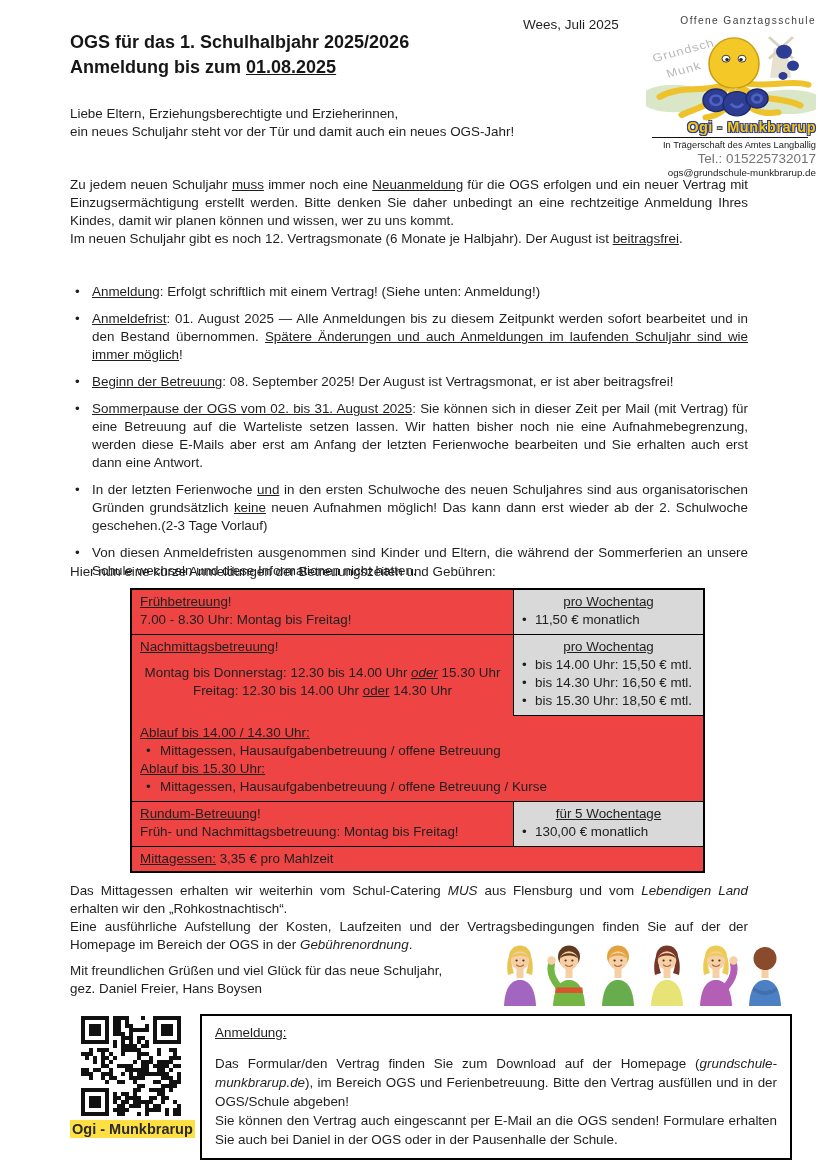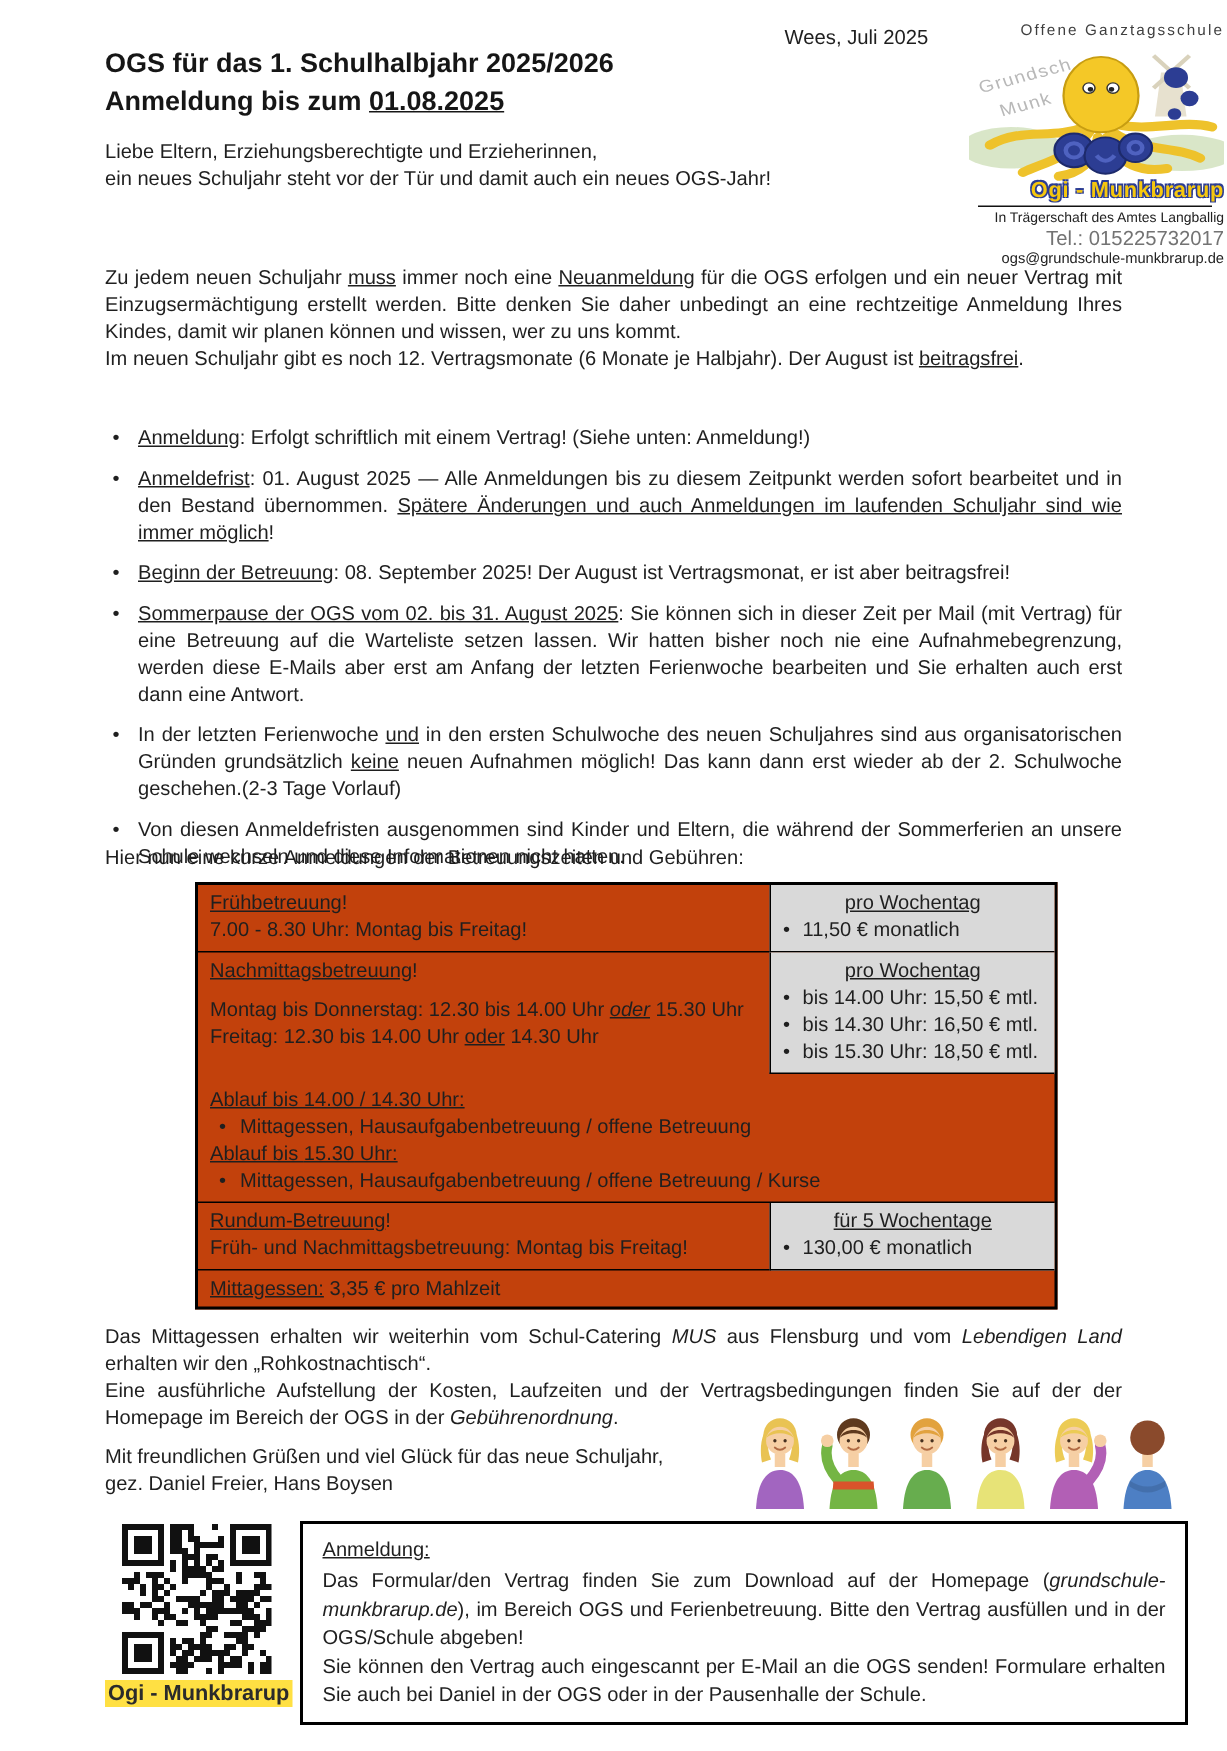--- a/index.html
+++ b/index.html
@@ -23,7 +23,7 @@
 
   .title{position:absolute;left:70px;top:30px;font-size:18px;line-height:25px;font-weight:700;color:#161616}
 
-  .greeting{position:absolute;left:70px;top:92px;width:600px}
+  .greeting{position:absolute;left:70px;top:105px;width:600px}
   .intro{position:absolute;left:70px;top:176px;width:678px}
   .intro p{text-align:justify}
 

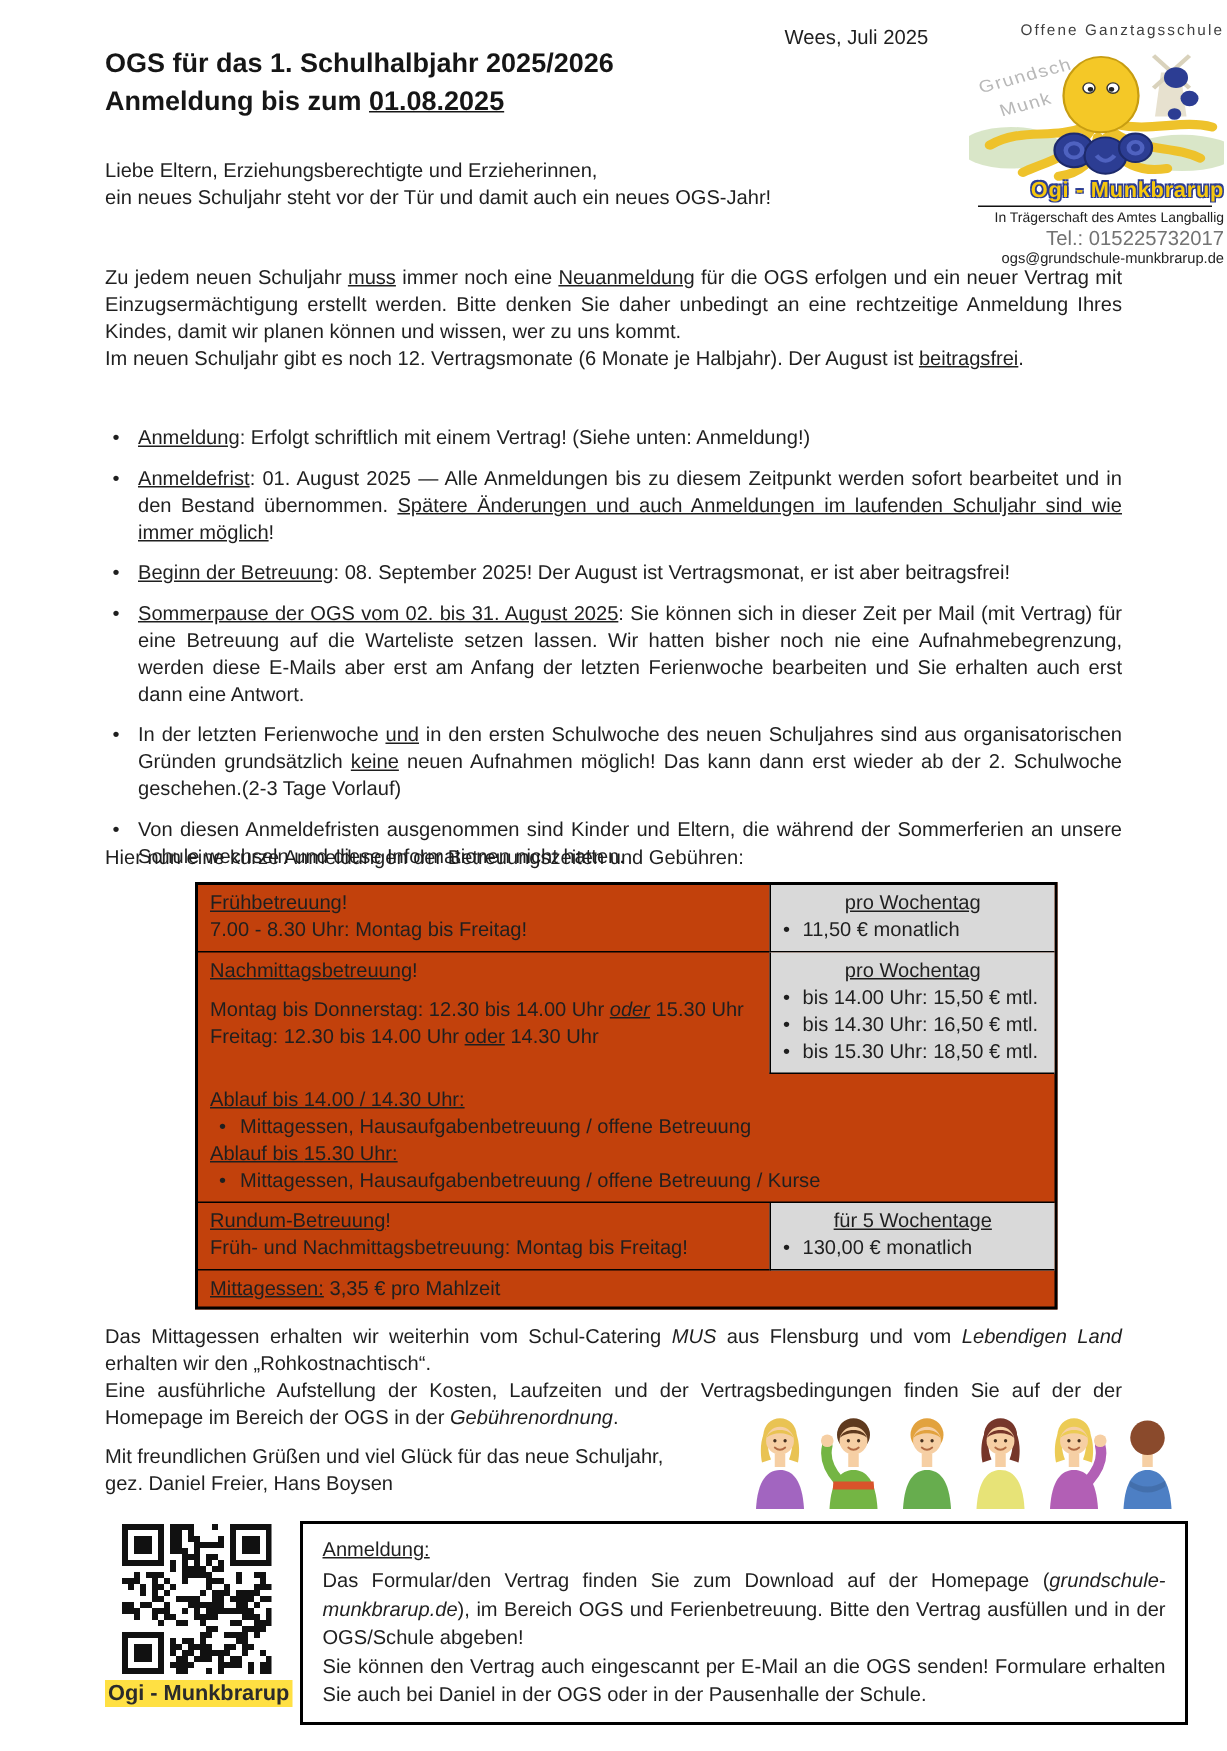--- a/index.html
+++ b/index.html
@@ -34,7 +34,7 @@
 
   .table-intro{position:absolute;left:70px;top:563px}
 
-  .fee-table{position:absolute;left:130px;top:588px;width:575px;border:2px solid #000;line-height:18px;background:#c2410c}
+  .fee-table{position:absolute;left:130px;top:588px;width:575px;border:2px solid #000;line-height:18px;background:#ef4444}
   .tr{display:flex}
   .cell-l{flex:1;padding:3px 8px 5px}
   .cell-r{flex:0 0 190px;background:#d9d9d9;padding:3px 8px 5px;border-left:1.5px solid #000}

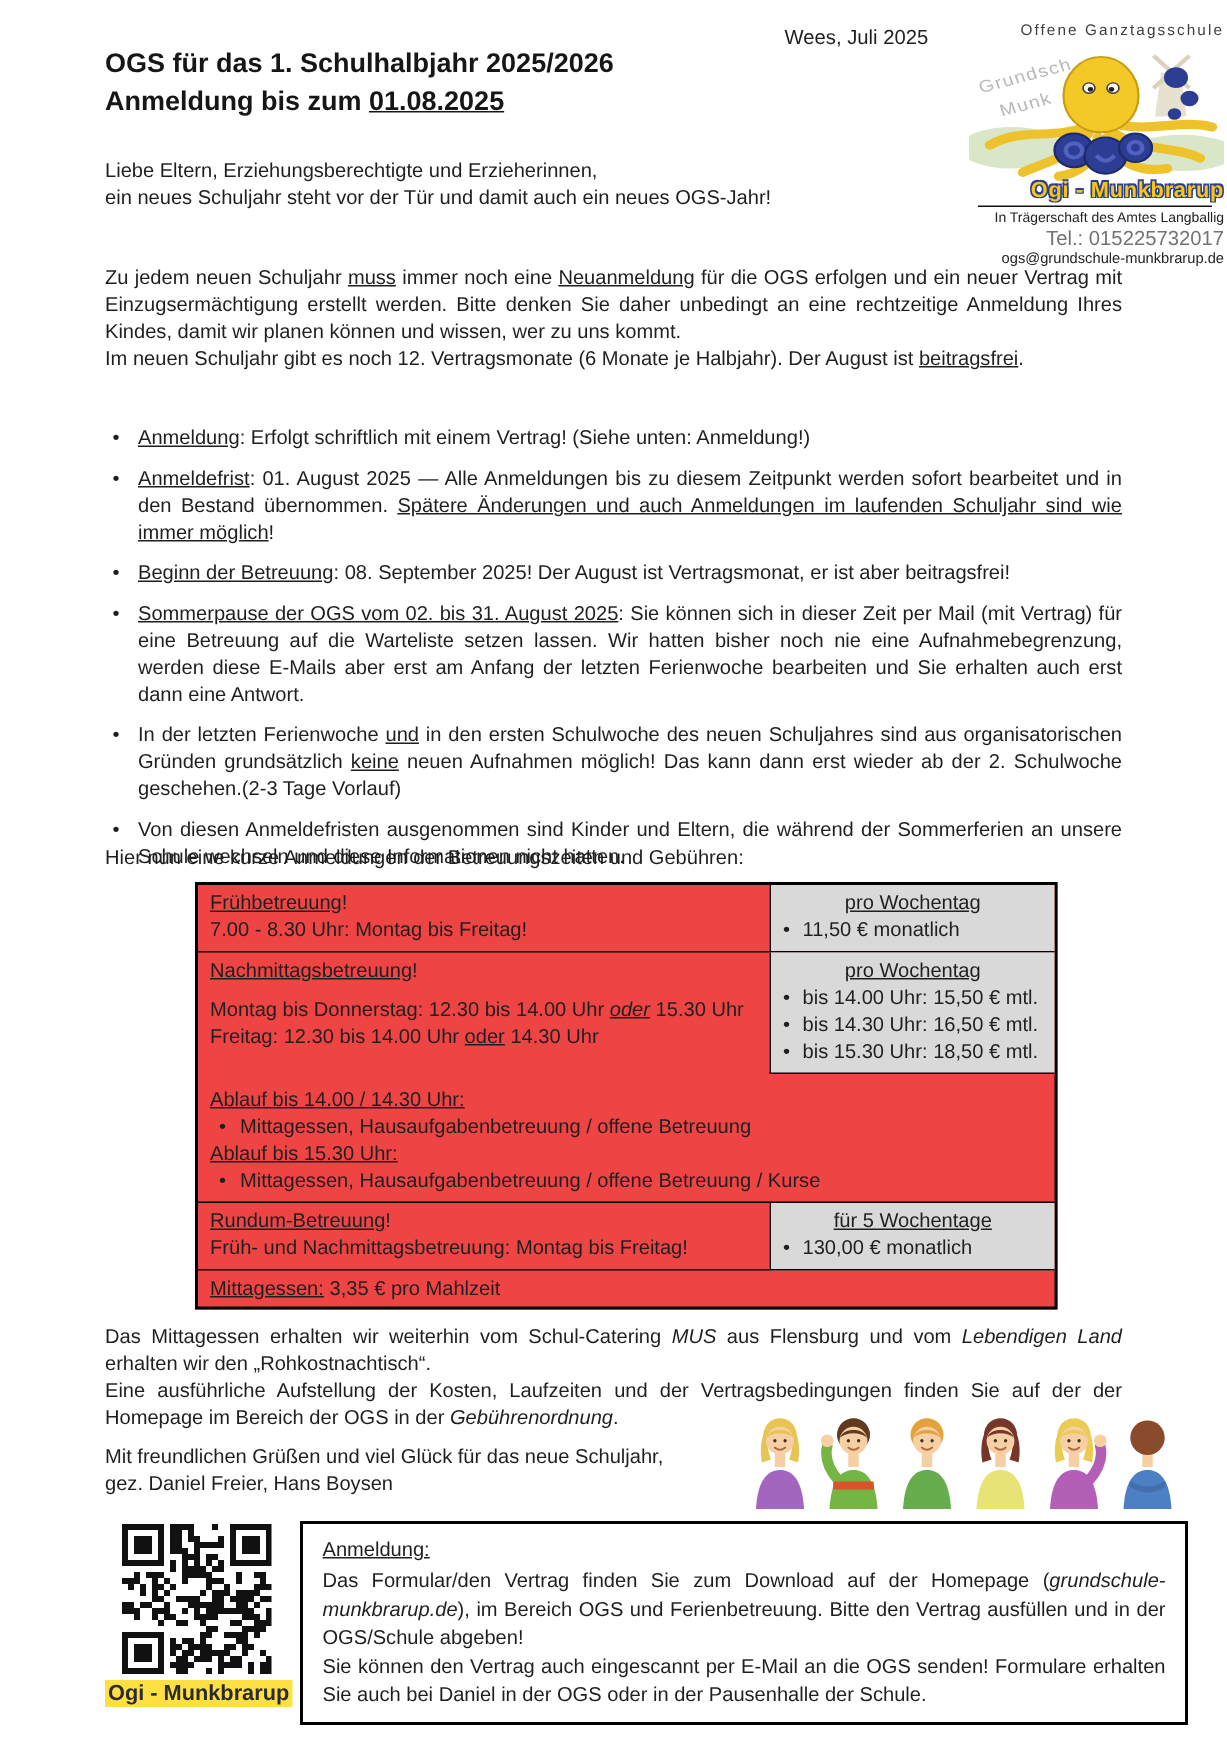--- a/index.html
+++ b/index.html
@@ -44,7 +44,7 @@
   .row4 .cell-l,.row4 .cell-r{border-bottom:1.5px solid #000}
   .row5{display:block;text-align:left;padding:3px 8px}
   .cell-gap{height:8px}
-  .sched{text-align:left}
+  .sched{text-align:center}
   .price-hd{text-align:center}
   .price-line{display:flex}
   .price-line .dot{flex:0 0 13px}

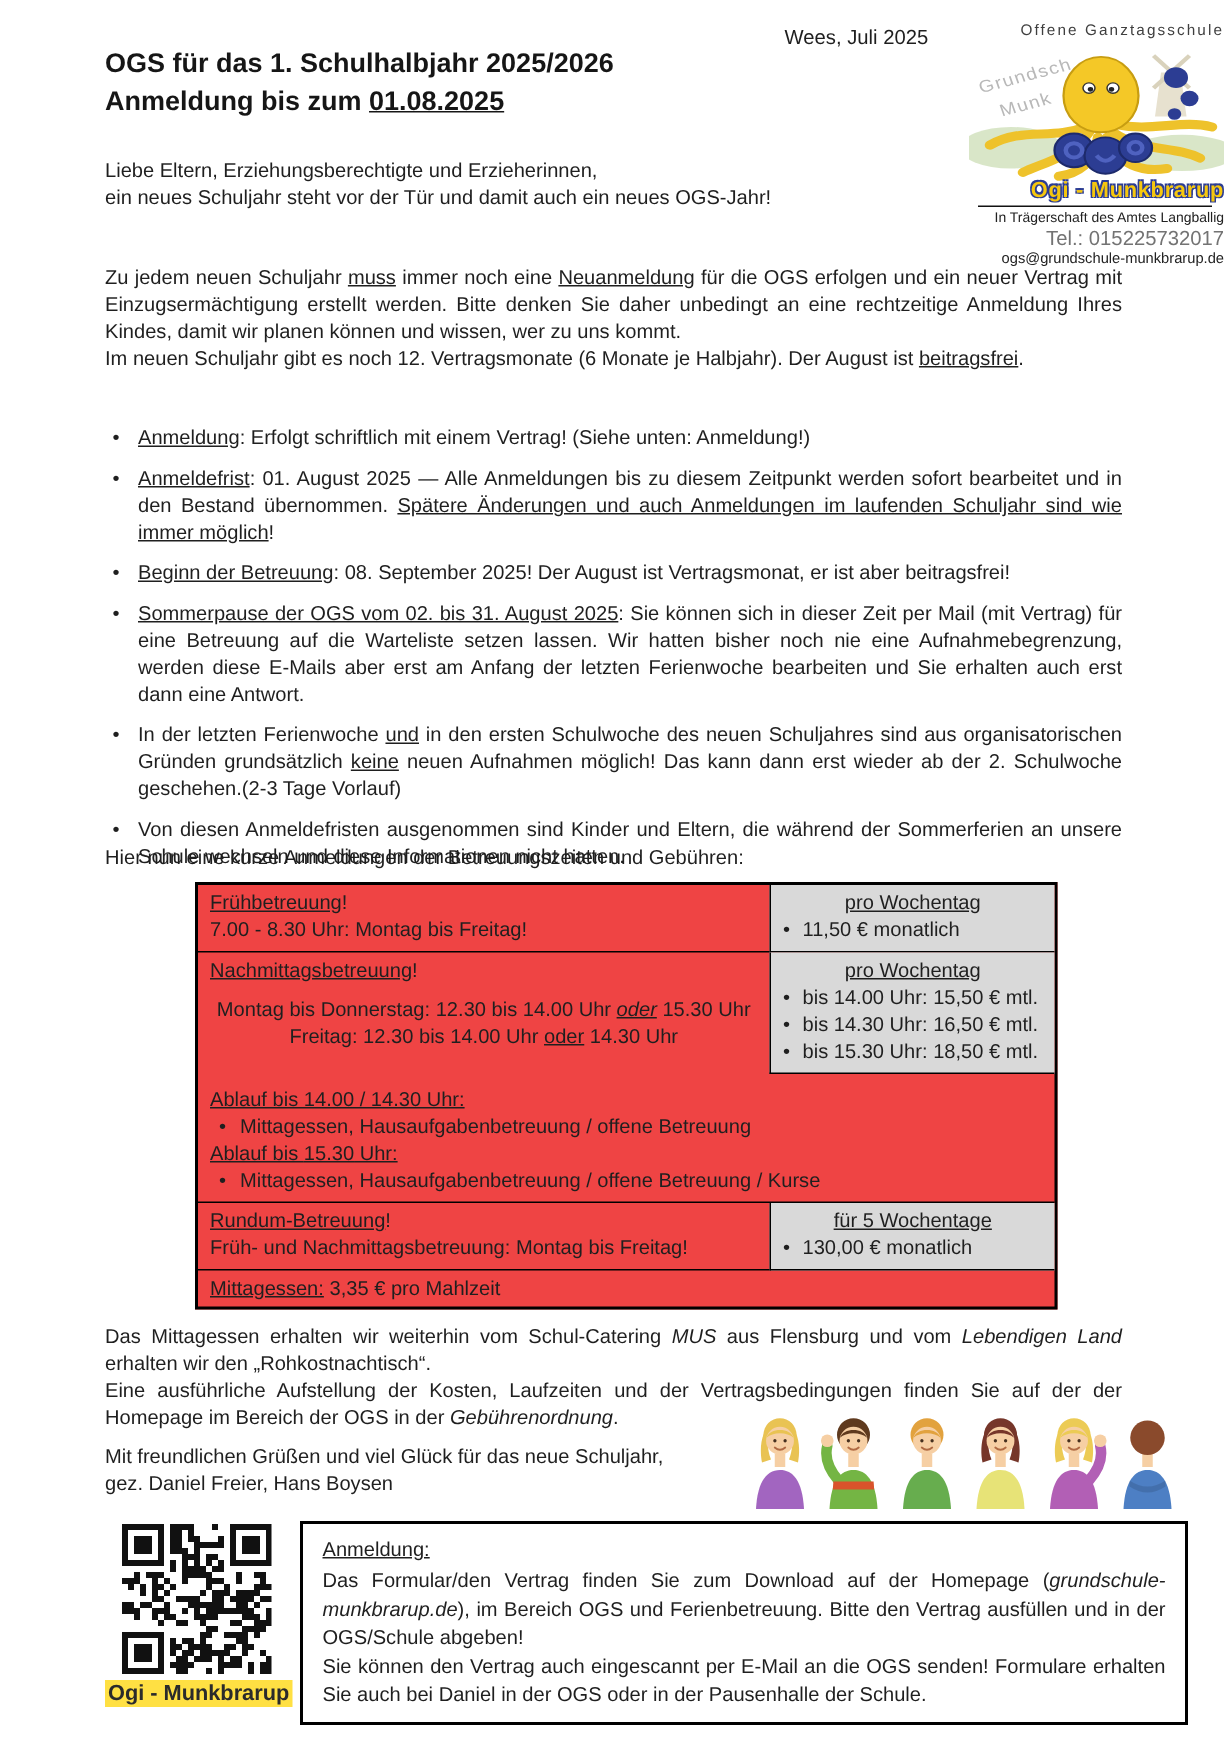--- a/index.html
+++ b/index.html
@@ -63,7 +63,7 @@
 
   .footer-box{position:absolute;left:200px;top:1014px;width:592px;border:2px solid #000;padding:7px 13px 9px;line-height:19px}
   .footer-box p{text-align:justify}
-  .box-title{margin-bottom:2px}
+  .box-title{margin-bottom:12px}
 </style>
 </head>
 <body>

